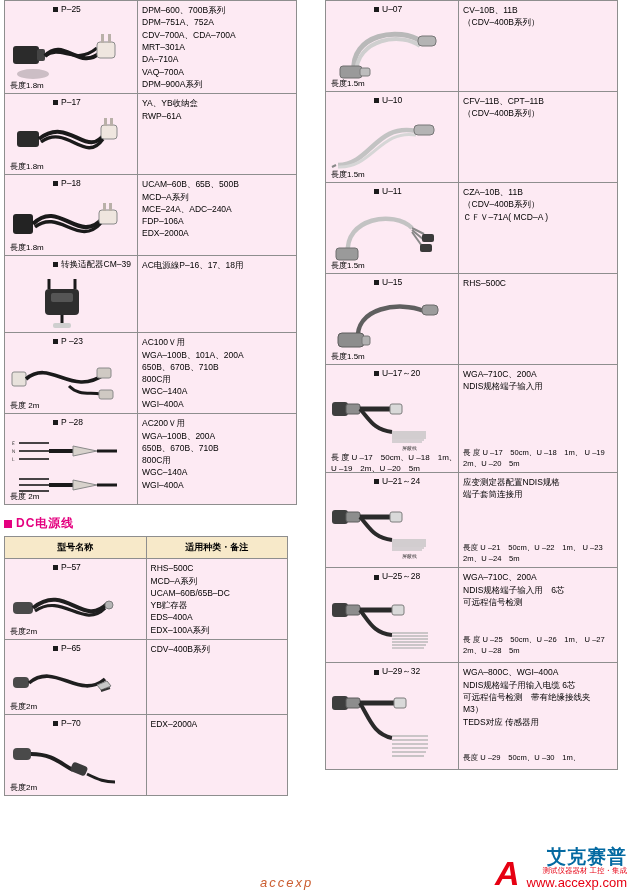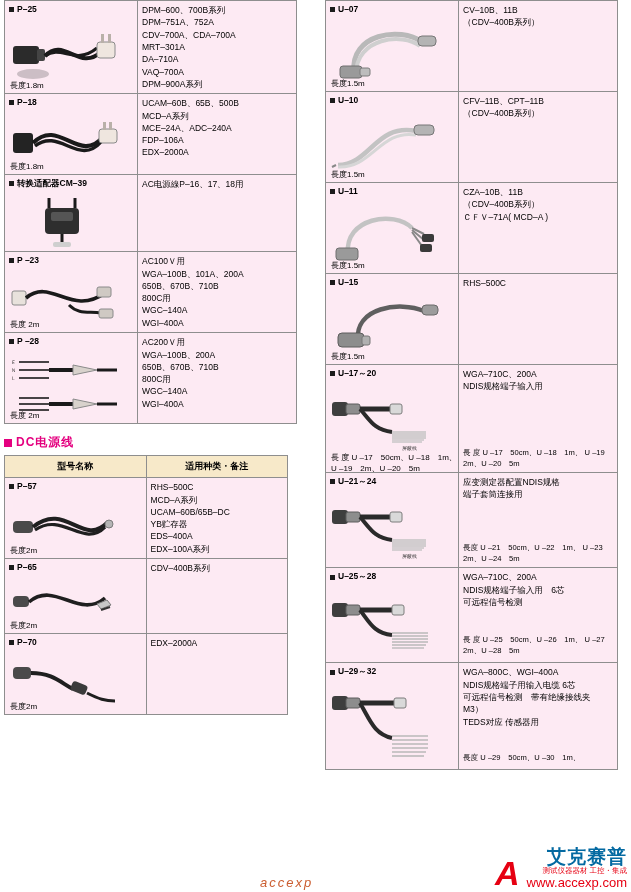--- a/index.html
+++ b/index.html
@@ -41,10 +41,11 @@
     padding:4px 5px;
   }
   .mdl{
-    font-weight:bold;
+    font-weight:normal;
     font-size:8.5px;
     margin-bottom:2px;
     display:block;
+    margin-left:44px;
   }
   .mdl .sq{
     display:inline-block;

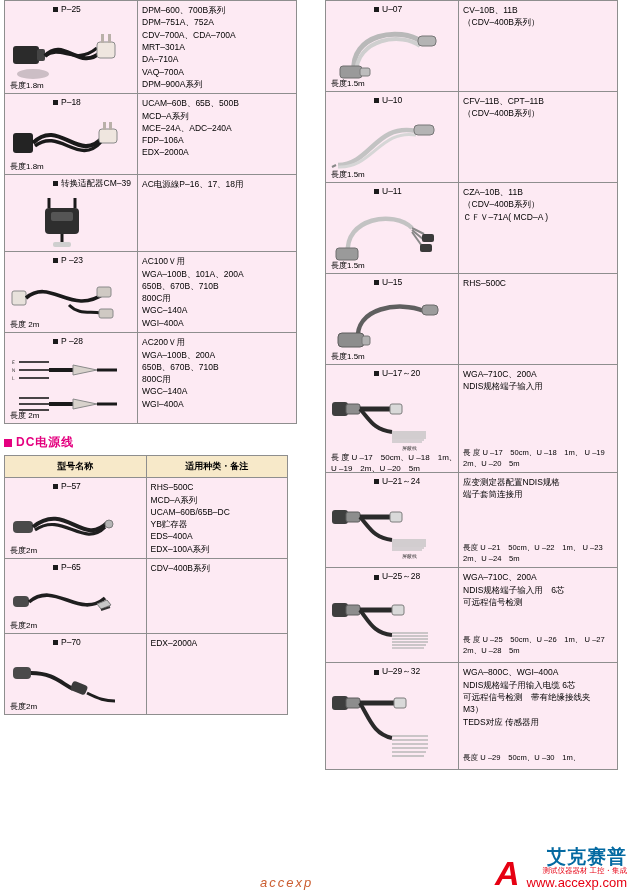--- a/index.html
+++ b/index.html
@@ -170,6 +170,24 @@
         </td>
       </tr>
 
+      <tr>
+        <td class="pic">
+          <span class="mdl"><span class="sq"></span><span>P–17</span></span>
+          <svg width="112" height="62" viewBox="0 0 112 62">
+            <rect x="8" y="22" width="22" height="16" rx="3" fill="#2b2b2b"></rect>
+            <path d="M30 30 C 60 6, 78 52, 96 24" stroke="#1a1a1a" stroke-width="4" fill="none"></path>
+            <path d="M32 33 C 58 14, 76 56, 94 30" stroke="#1a1a1a" stroke-width="3.4" fill="none"></path>
+            <rect x="92" y="16" width="16" height="14" rx="3" fill="#efe6df" stroke="#8a8a8a"></rect>
+            <rect x="95" y="9" width="3" height="8" fill="#b9b0a8"></rect>
+            <rect x="101" y="9" width="3" height="8" fill="#b9b0a8"></rect>
+          </svg>
+          <span class="len">長度1.8m</span>
+        </td>
+        <td class="desc">
+          <div>YA、YB收纳盒</div>
+          <div>RWP–61A</div>
+        </td>
+      </tr>
 
       <tr>
         <td class="pic">

